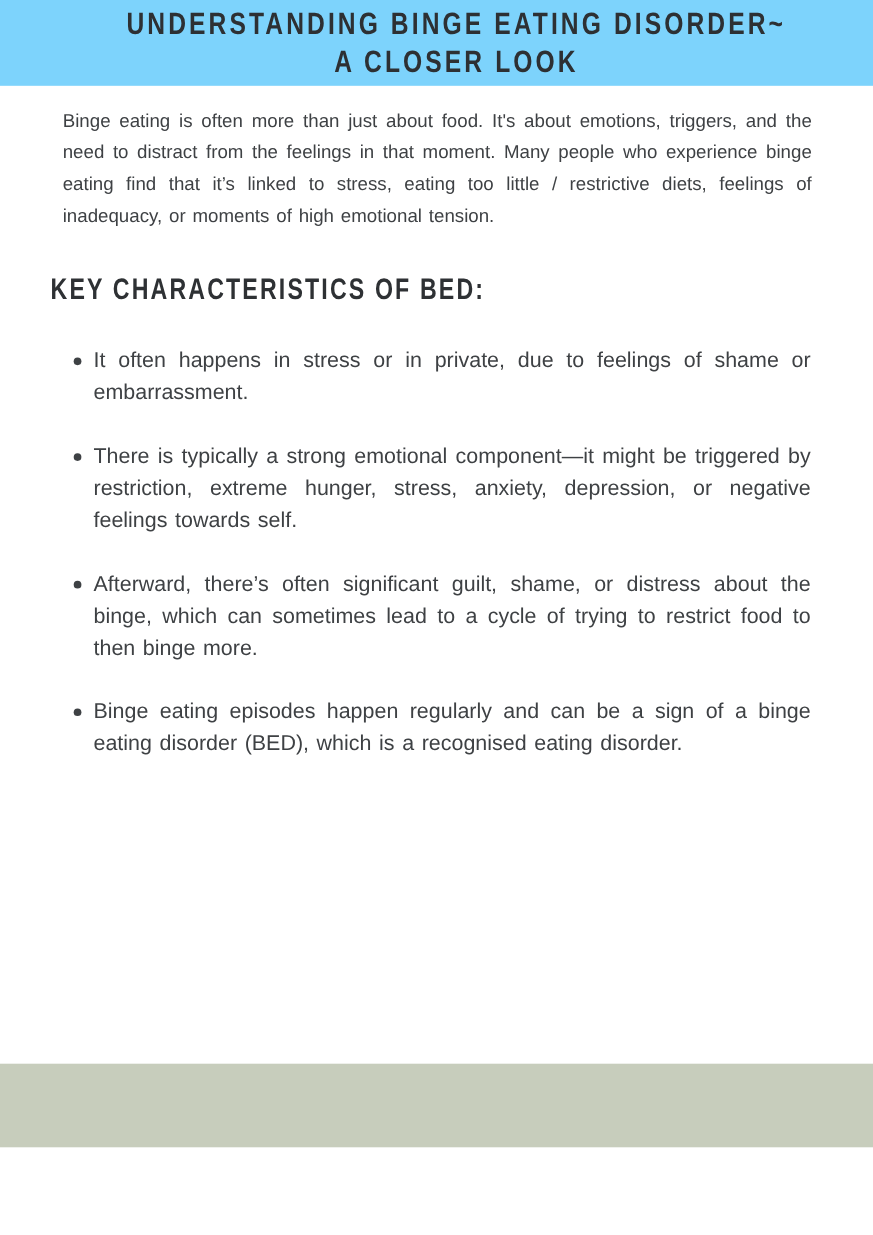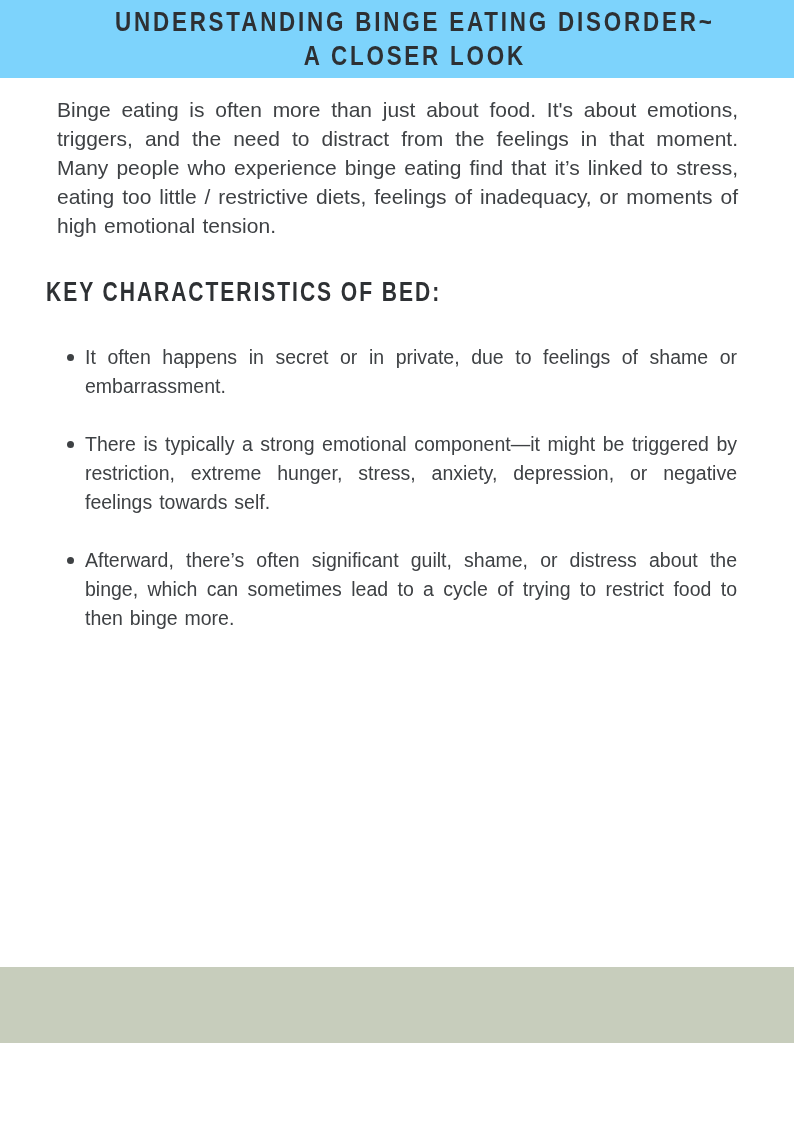--- a/index.html
+++ b/index.html
@@ -49,7 +49,7 @@
   }
   .intro {
     margin: 17px 56px 0 57px;
-    font-size: 21px;
+    font-size: 17px;
     line-height: 29px;
     color: #3e4144;
     text-align: justify;

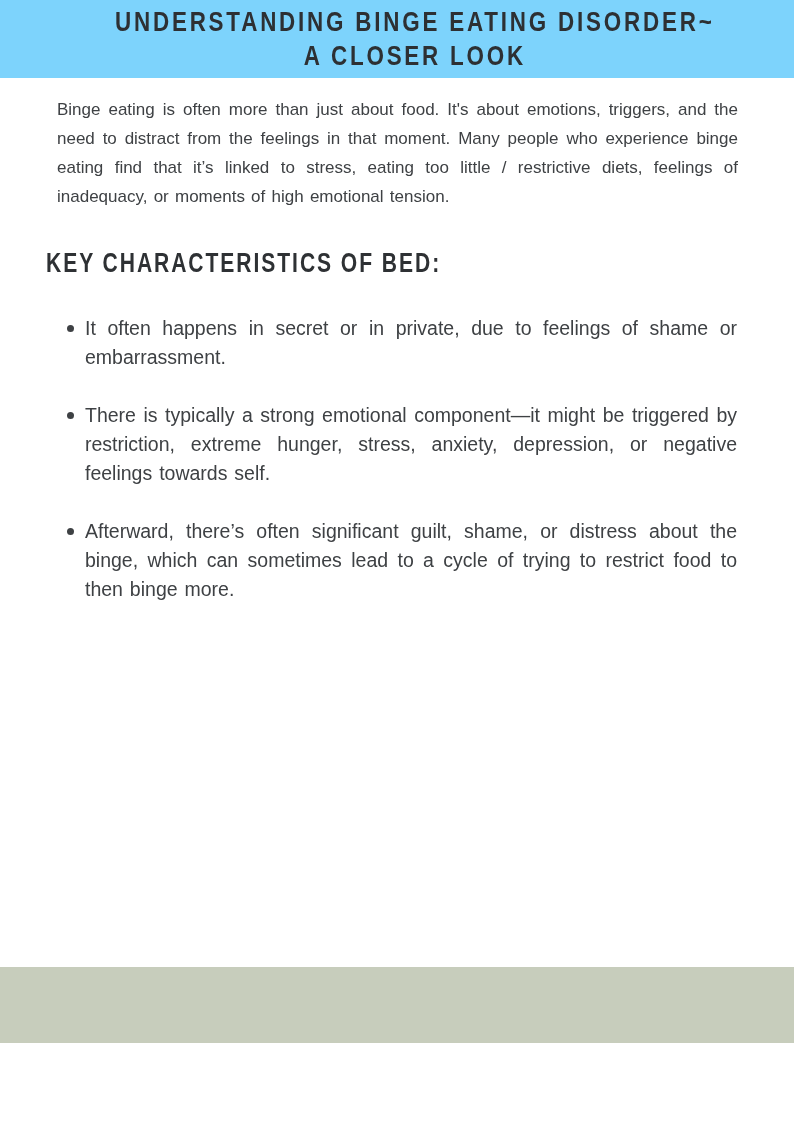--- a/index.html
+++ b/index.html
@@ -118,7 +118,7 @@
     <h2 class="section-heading">KEY CHARACTERISTICS OF BED:</h2>
 
     <ul class="bullet-list">
-      <li>It often happens in secret or in private, due to feelings of shame or embarrassment.</li>
+      <li>It often happens in stress or in private, due to feelings of shame or embarrassment.</li>
       <li>There is typically a strong emotional component—it might be triggered by restriction, extreme hunger, stress, anxiety, depression, or negative feelings towards self.</li>
       <li>Afterward, there’s often significant guilt, shame, or distress about the binge, which can sometimes lead to a cycle of trying to restrict food to then binge more.</li>
     </ul>

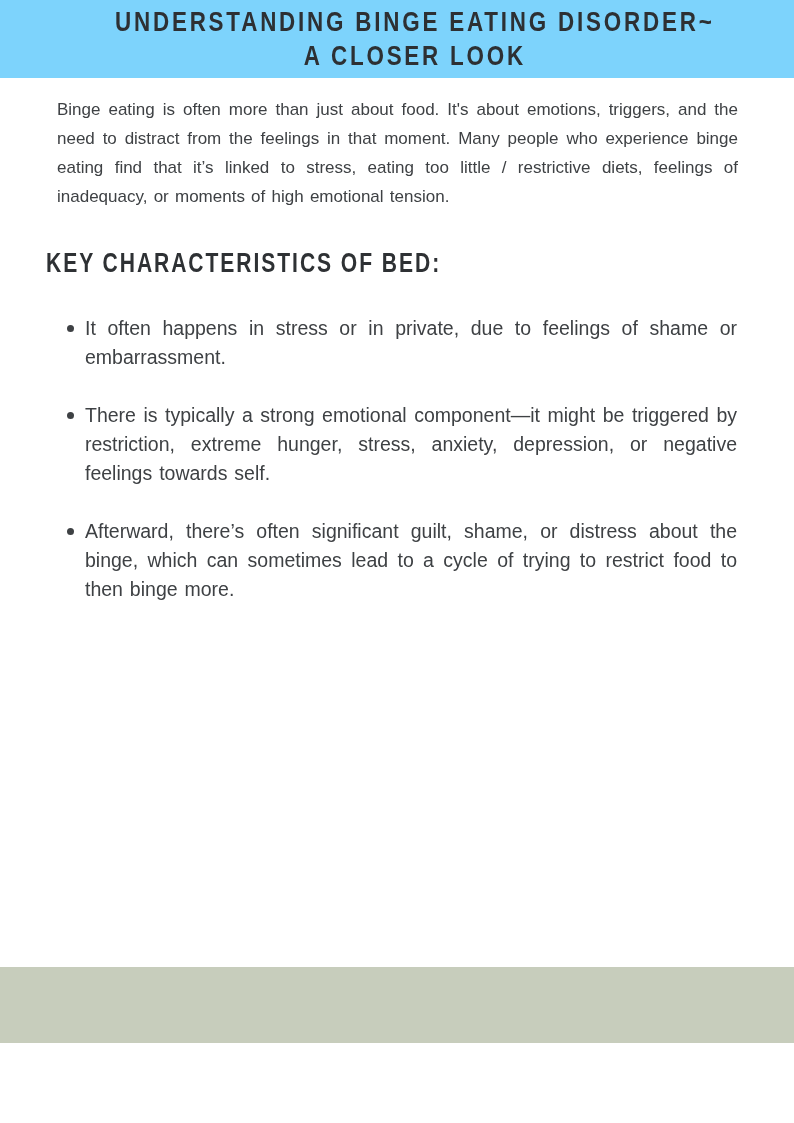--- a/index.html
+++ b/index.html
@@ -121,6 +121,7 @@
       <li>It often happens in stress or in private, due to feelings of shame or embarrassment.</li>
       <li>There is typically a strong emotional component—it might be triggered by restriction, extreme hunger, stress, anxiety, depression, or negative feelings towards self.</li>
       <li>Afterward, there’s often significant guilt, shame, or distress about the binge, which can sometimes lead to a cycle of trying to restrict food to then binge more.</li>
+      <li>Binge eating episodes happen regularly and can be a sign of a binge eating disorder (BED), which is a recognised eating disorder.</li>
     </ul>
   </main>
 

